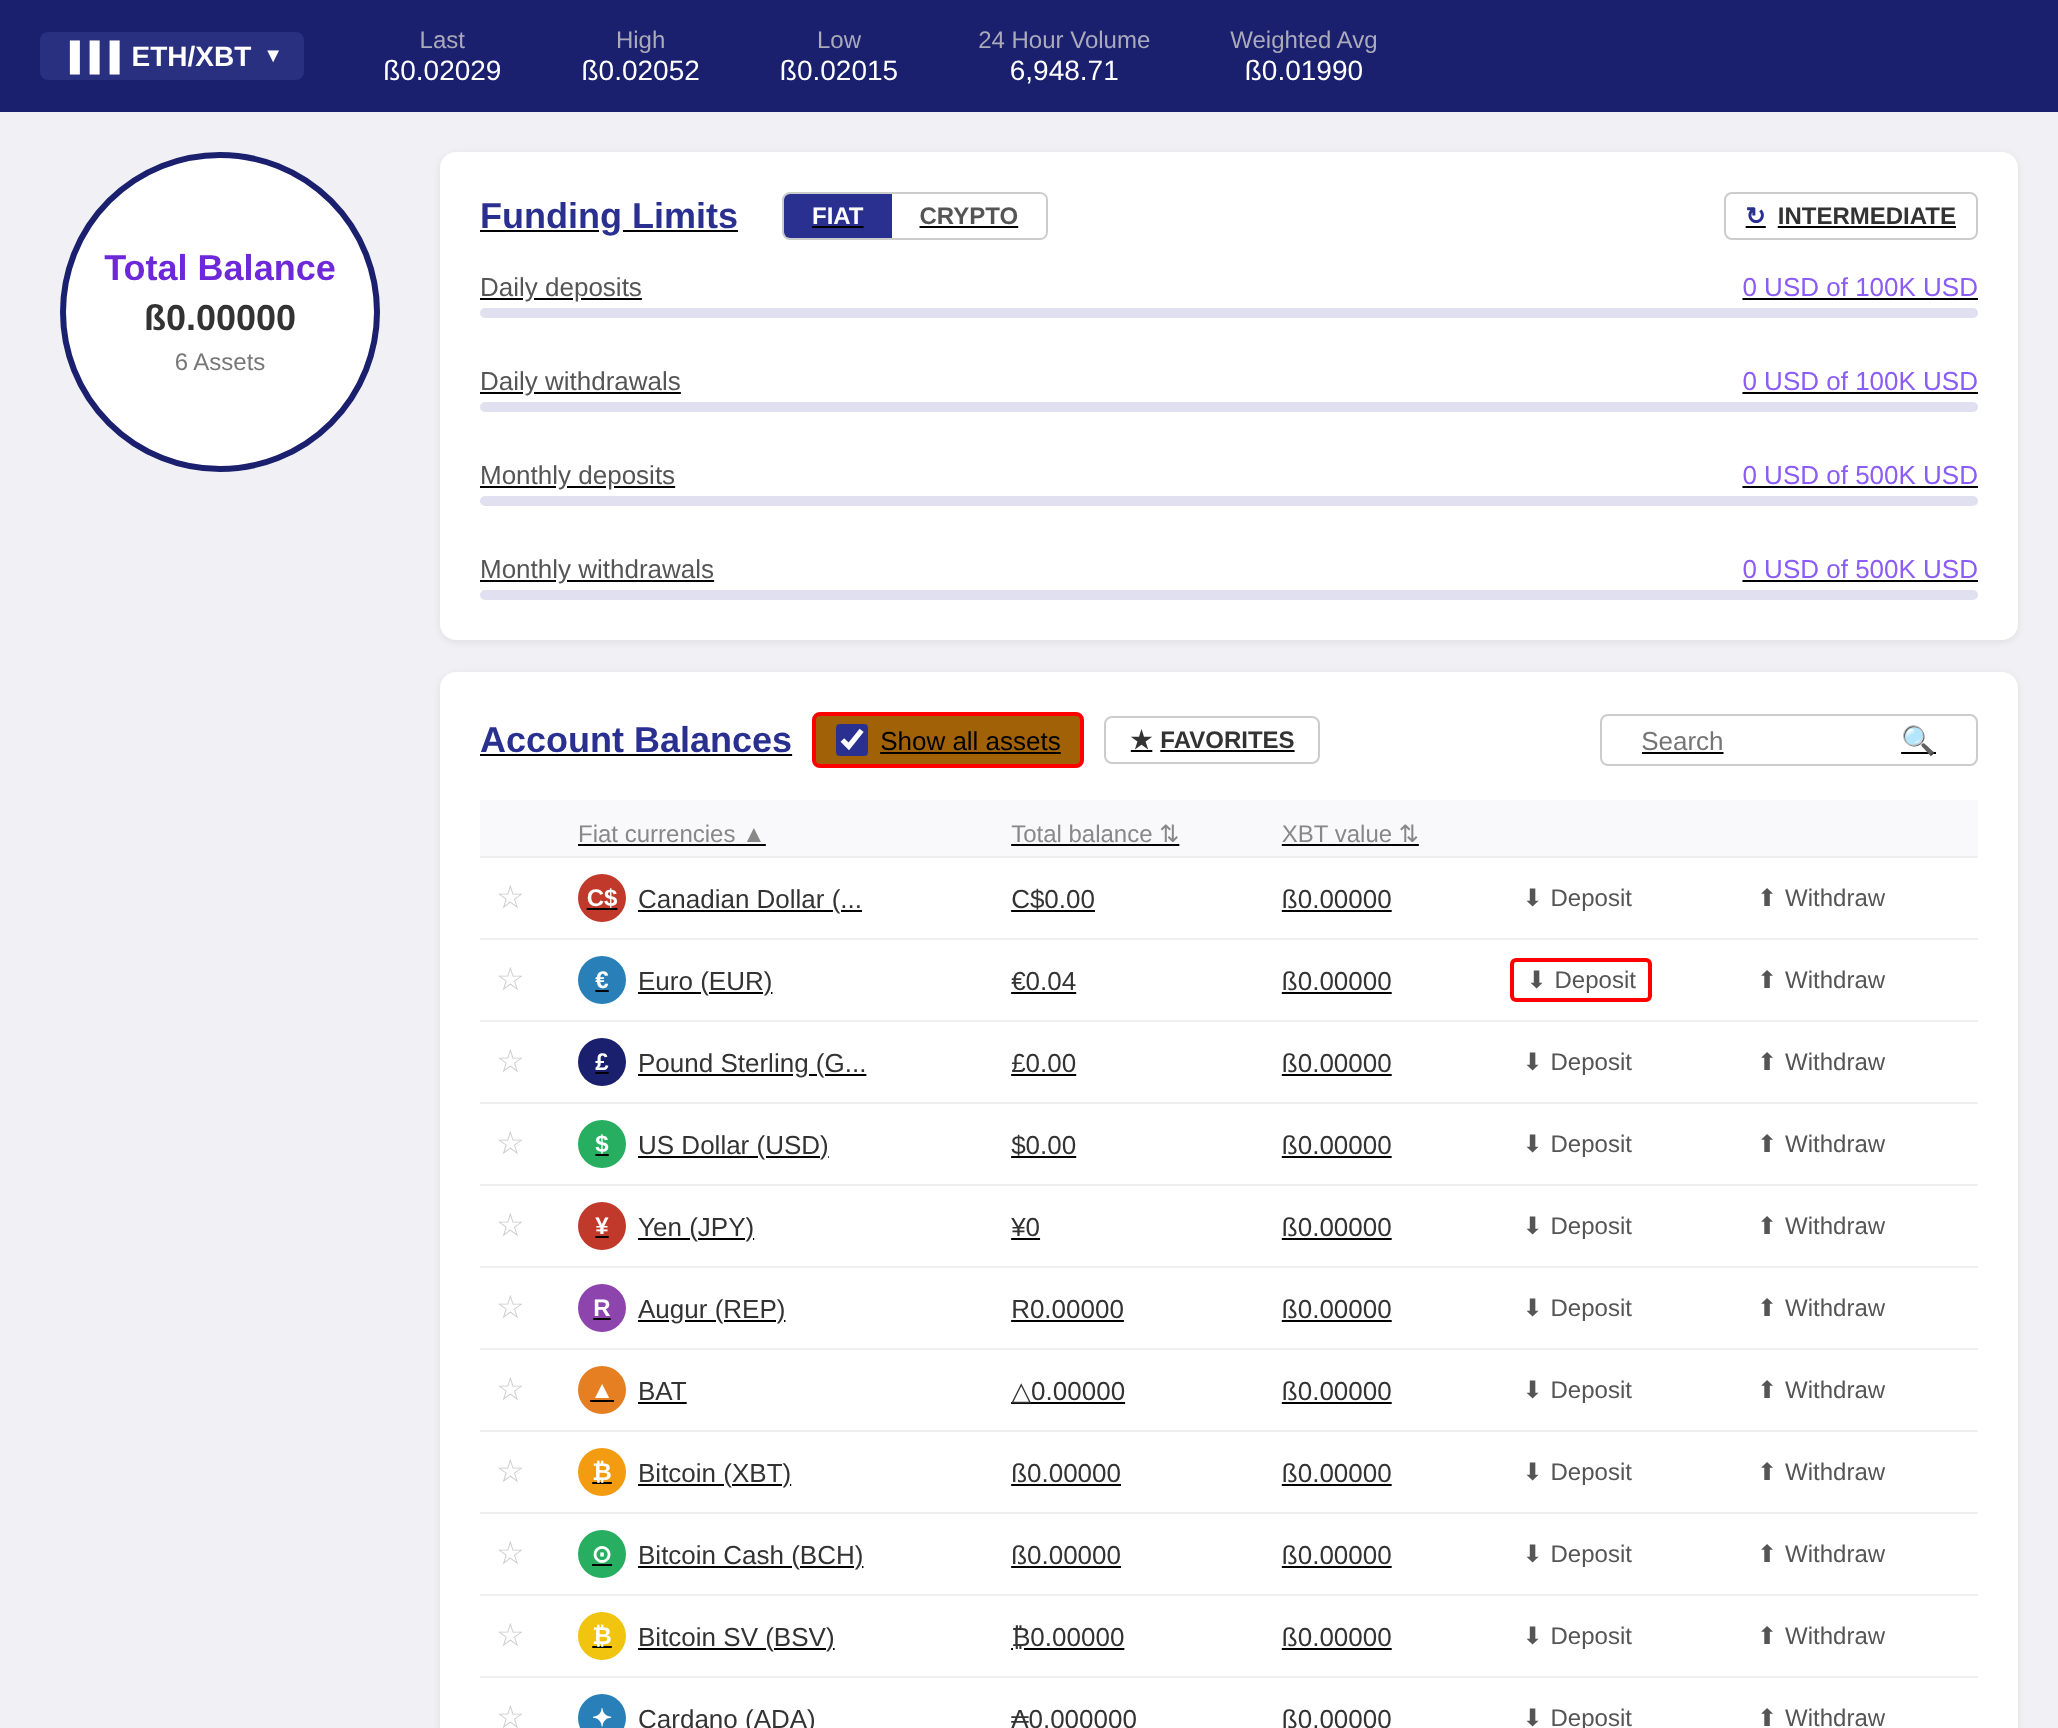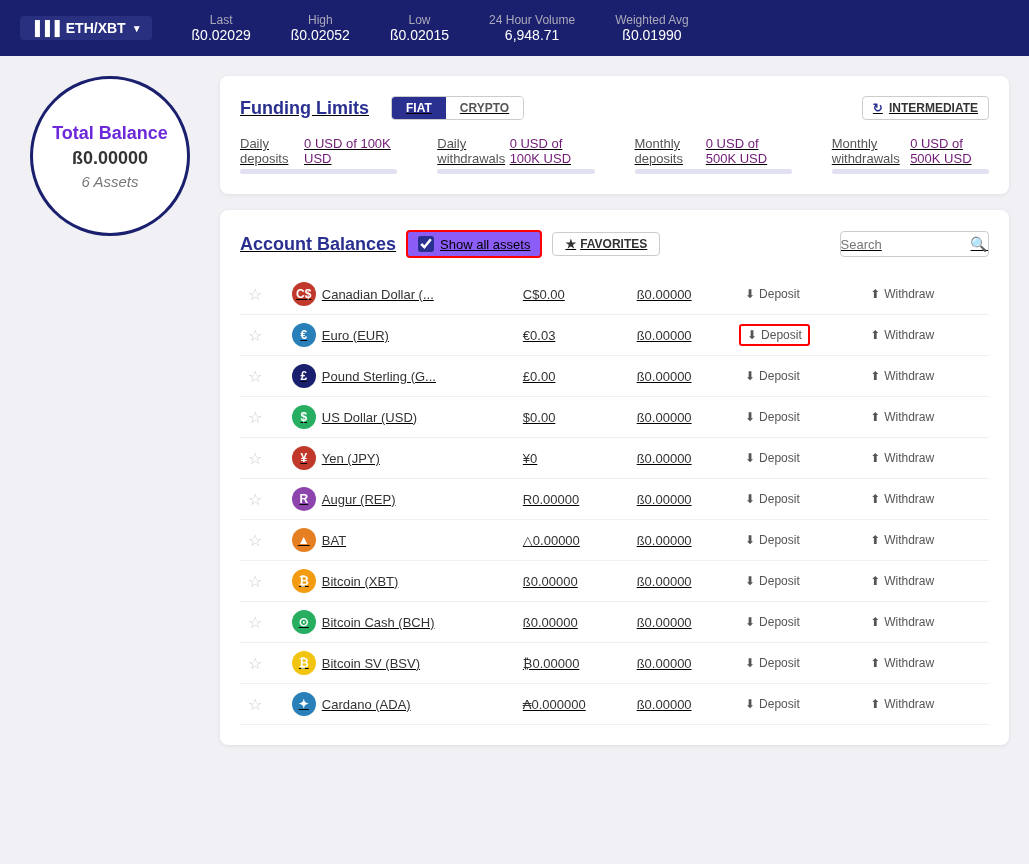--- a/index.html
+++ b/index.html
@@ -153,7 +153,7 @@
 
     .funding-grid {
       display: grid;
-      grid-template-columns: 1fr 1fr 1fr 1fr;
+      grid-template-columns: 1fr;
       gap: 24px 40px;
     }
     .funding-row {

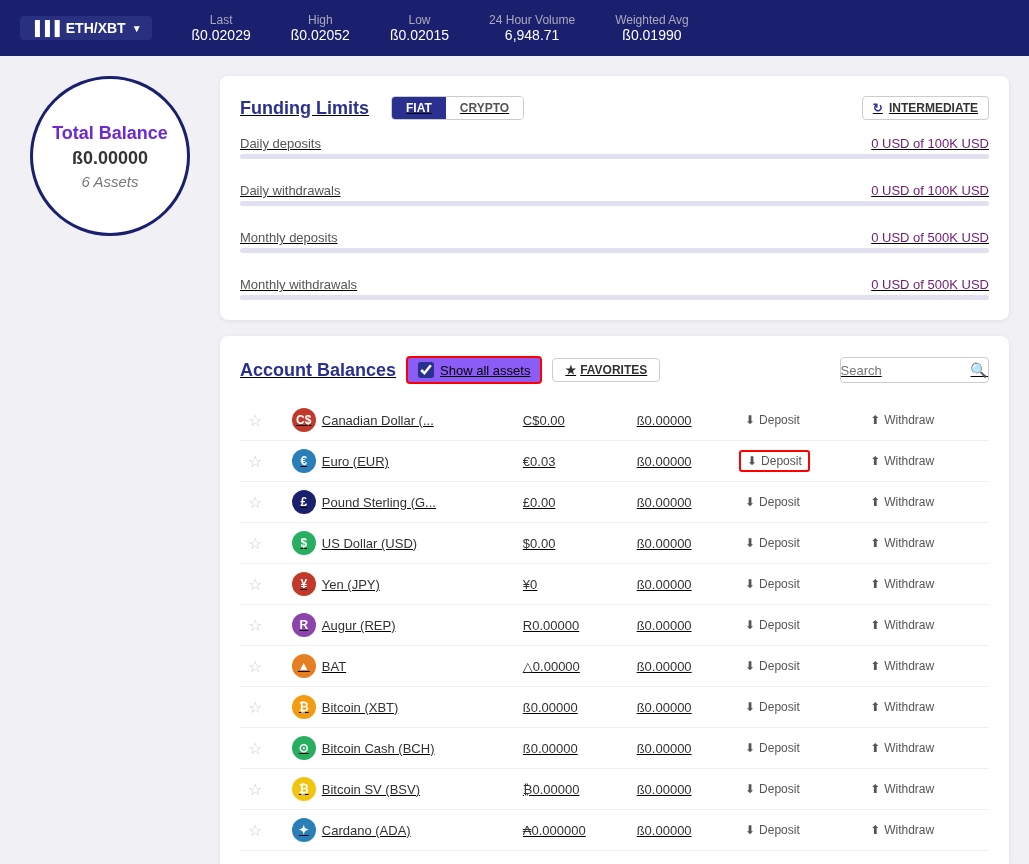--- a/index.html
+++ b/index.html
@@ -166,7 +166,7 @@
       margin-bottom: 3px;
     }
     .funding-row-label { color: #555; font-size: 13px; }
-    .funding-row-value { color: #701a75; font-size: 13px; }
+    .funding-row-value { color: #8b5cf6; font-size: 13px; }
     .progress-bar {
       height: 5px;
       background: #e0e0f0;

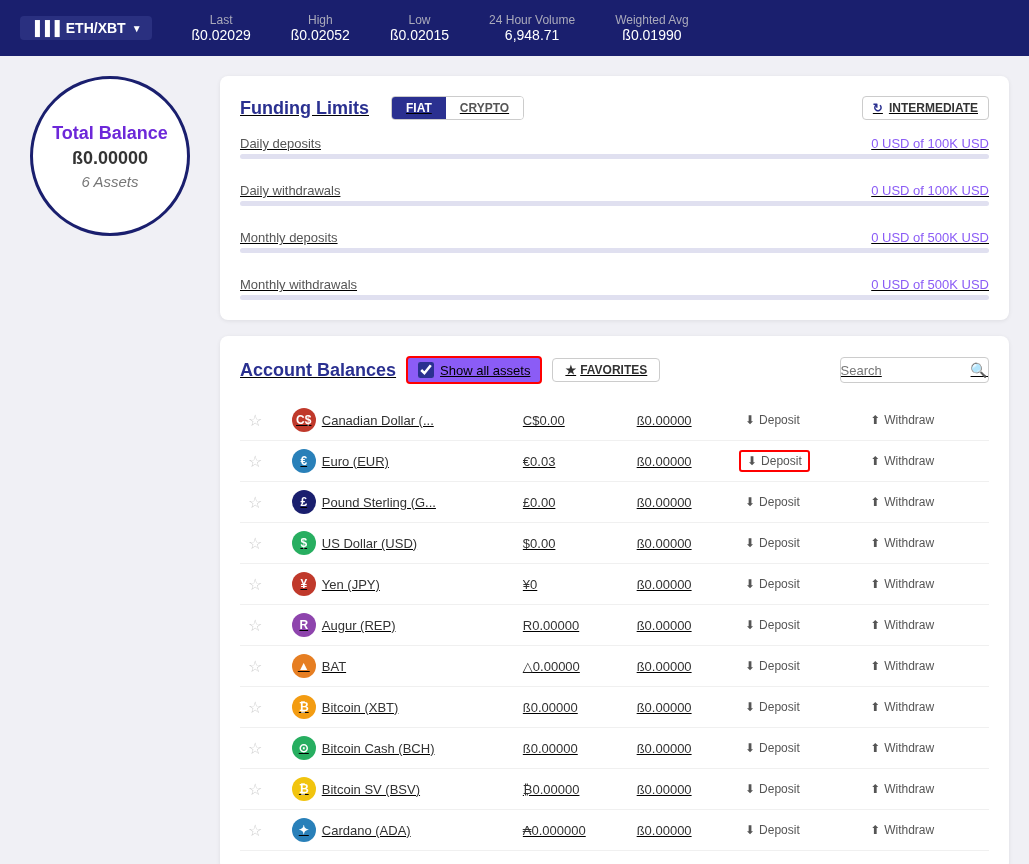--- a/index.html
+++ b/index.html
@@ -79,9 +79,8 @@
     }
     .balance-circle .assets {
       color: #777;
-      font-size: 15px;
+      font-size: 12px;
       margin-top: 4px;
-      font-style: italic;
     }
 
     

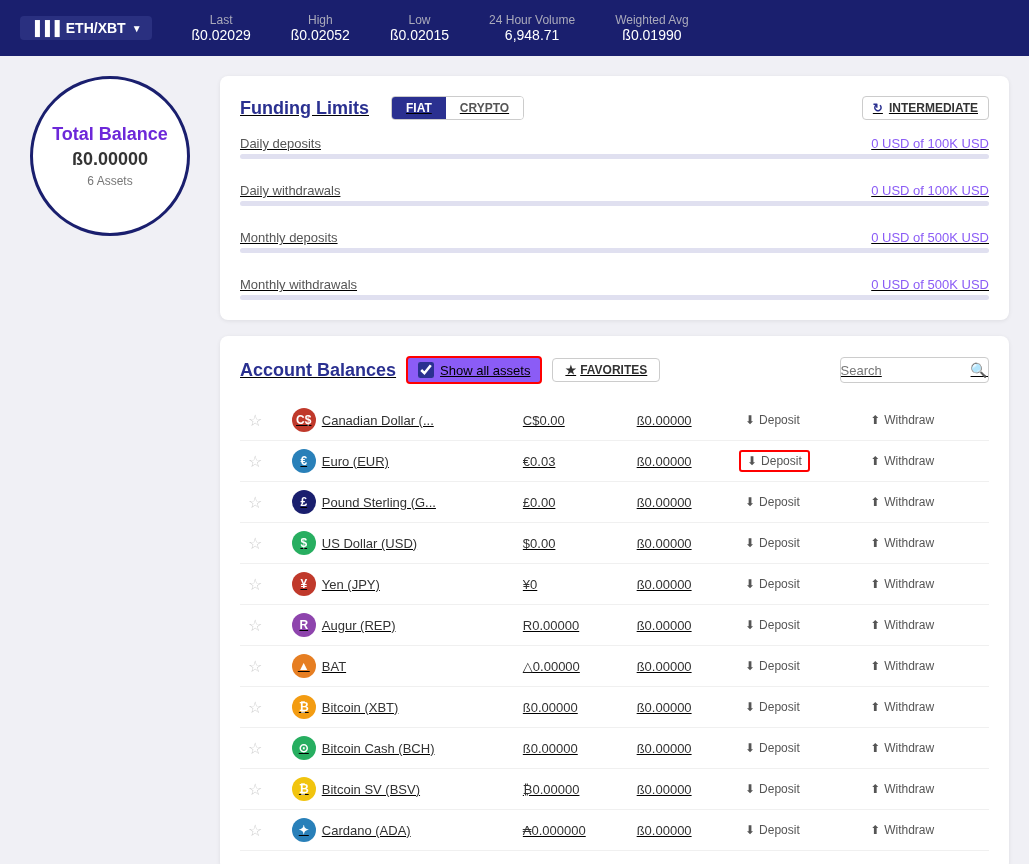--- a/index.html
+++ b/index.html
@@ -198,7 +198,7 @@
       border: 2px solid red;
       border-radius: 4px;
       padding: 4px 10px;
-      background: #8b5cf6;
+      background: #a16207;
       cursor: pointer;
       font-size: 13px;
     }

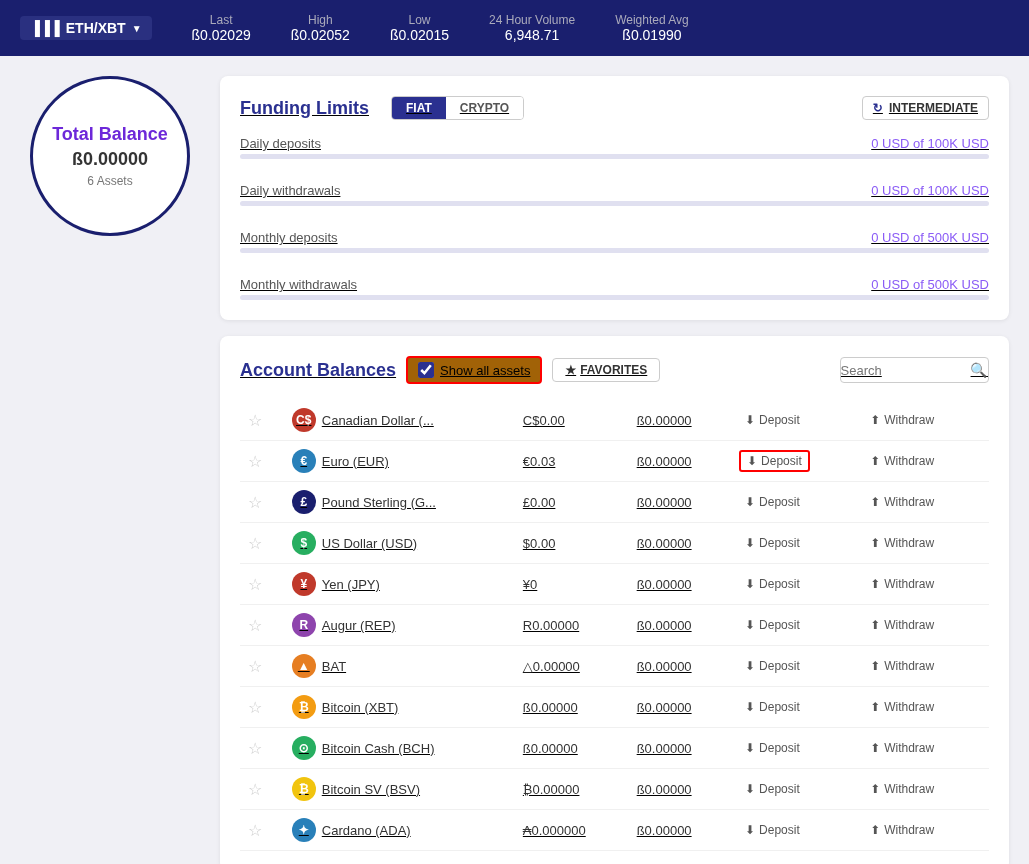--- a/index.html
+++ b/index.html
@@ -225,7 +225,7 @@
       align-items: center;
       border: 1px solid #ccc;
       border-radius: 4px;
-      padding: 4px 0;
+      padding: 4px 20px;
       background: white;
       margin-left: auto;
     }

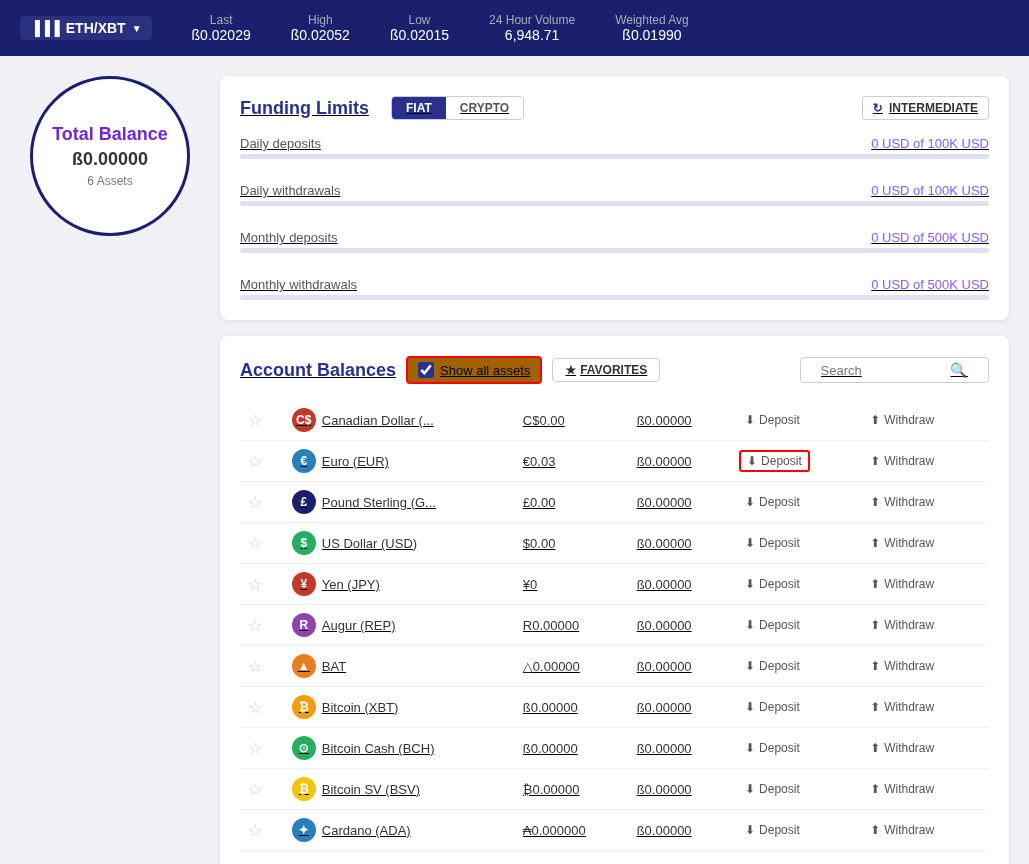--- a/index.html
+++ b/index.html
@@ -409,6 +409,13 @@
 
       <table class="assets-table" id="assets-table-container">
         <tbody id="assets-tbody">
+            <tr class="section-header">
+              <td></td>
+  <td>Fiat currencies ▲</td>
+  <td>Total balance ⇅</td>
+  <td>XBT value ⇅</td>
+  <td colspan="2"></td>
+            </tr>
             <tr>
     <td><button class="star-btn">☆</button></td>
     <td>

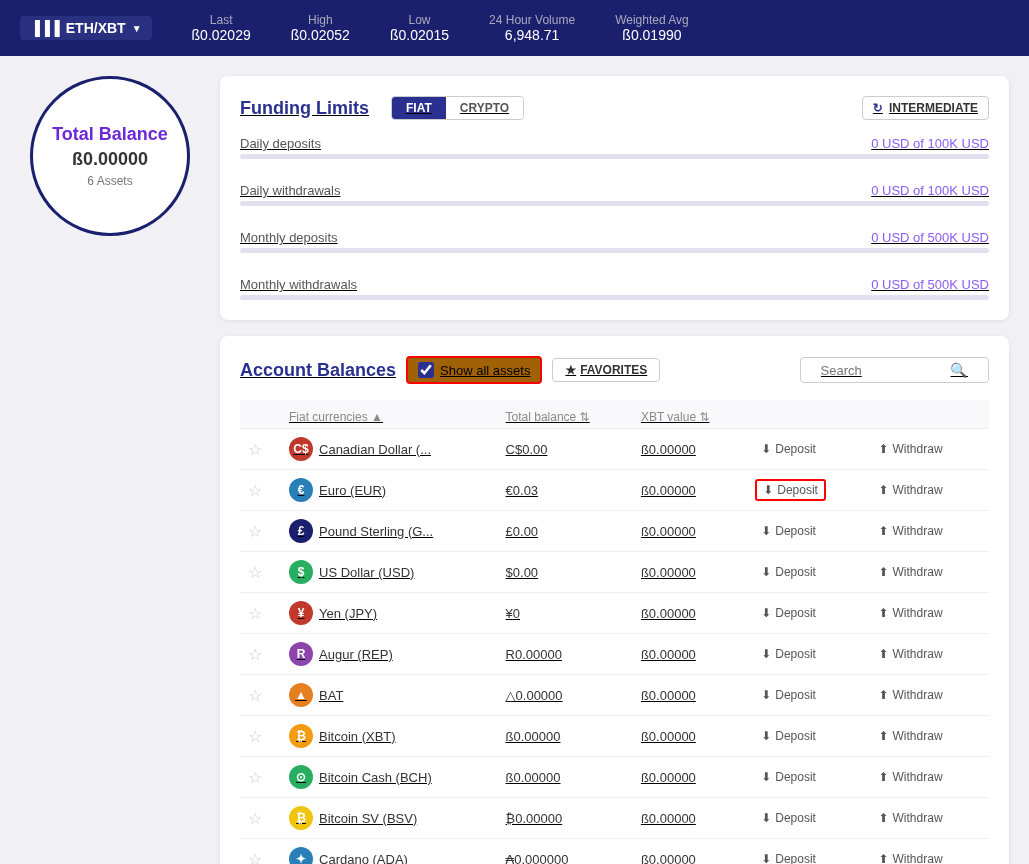--- a/index.html
+++ b/index.html
@@ -437,7 +437,7 @@
         Euro (EUR)
       </span>
     </td>
-    <td>€0.03</td>
+    <td>€0.04</td>
     <td>ß0.00000</td>
     <td><span class="action-btn deposit-highlight"><span>⬇</span> Deposit</span></td>
     <td><span class="action-btn"><span>⬆</span> Withdraw</span></td>

